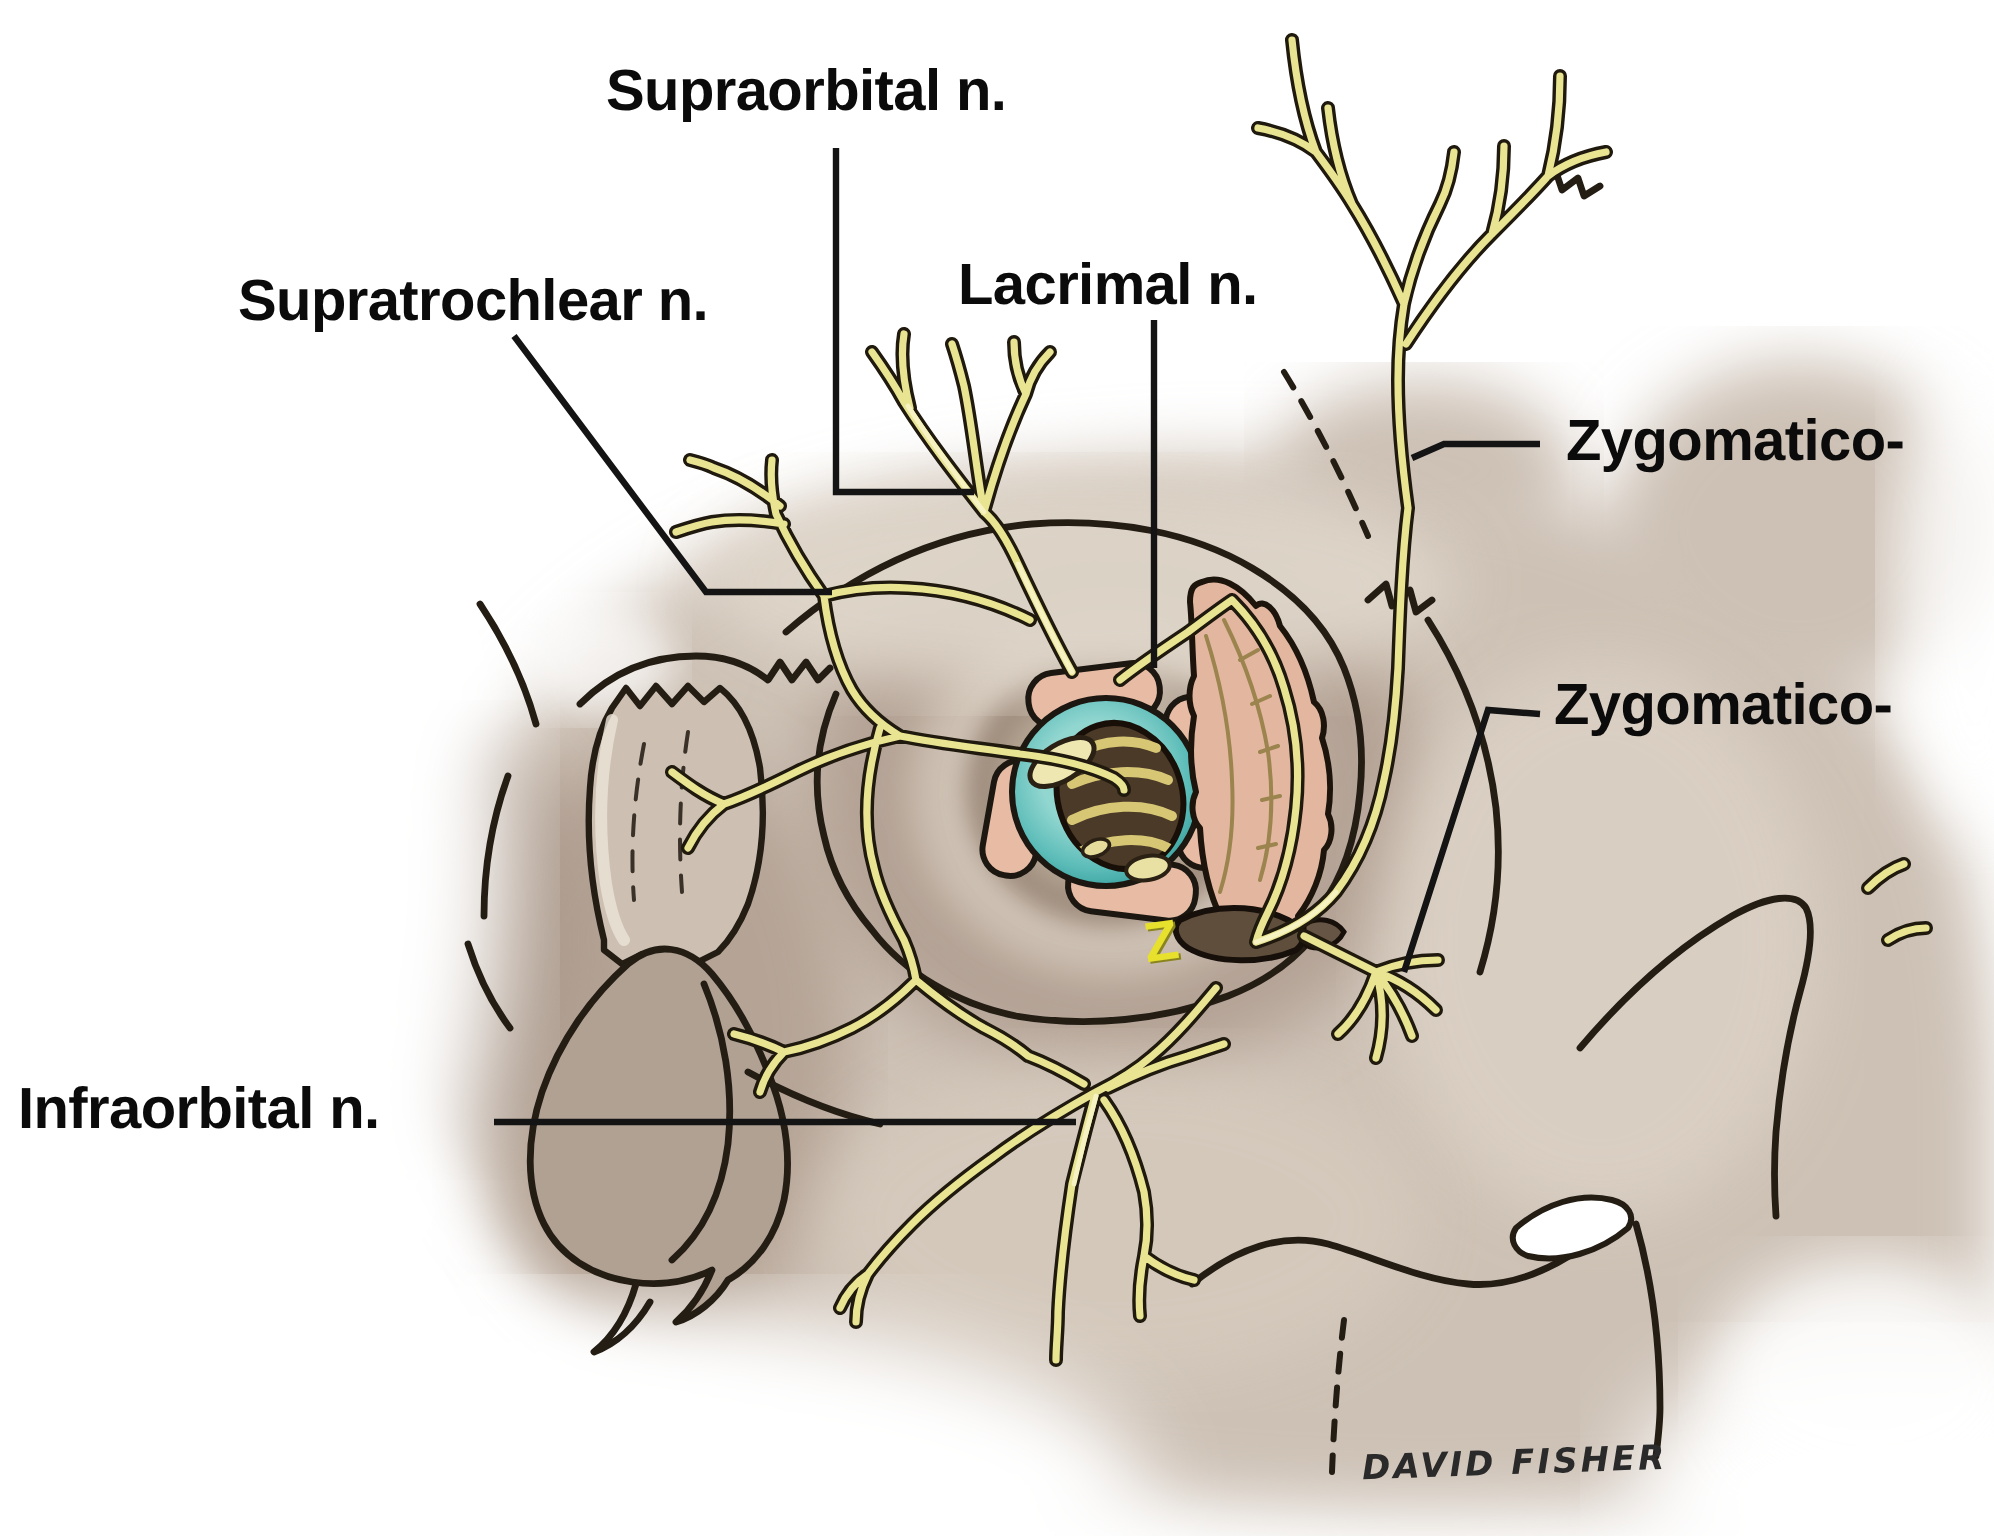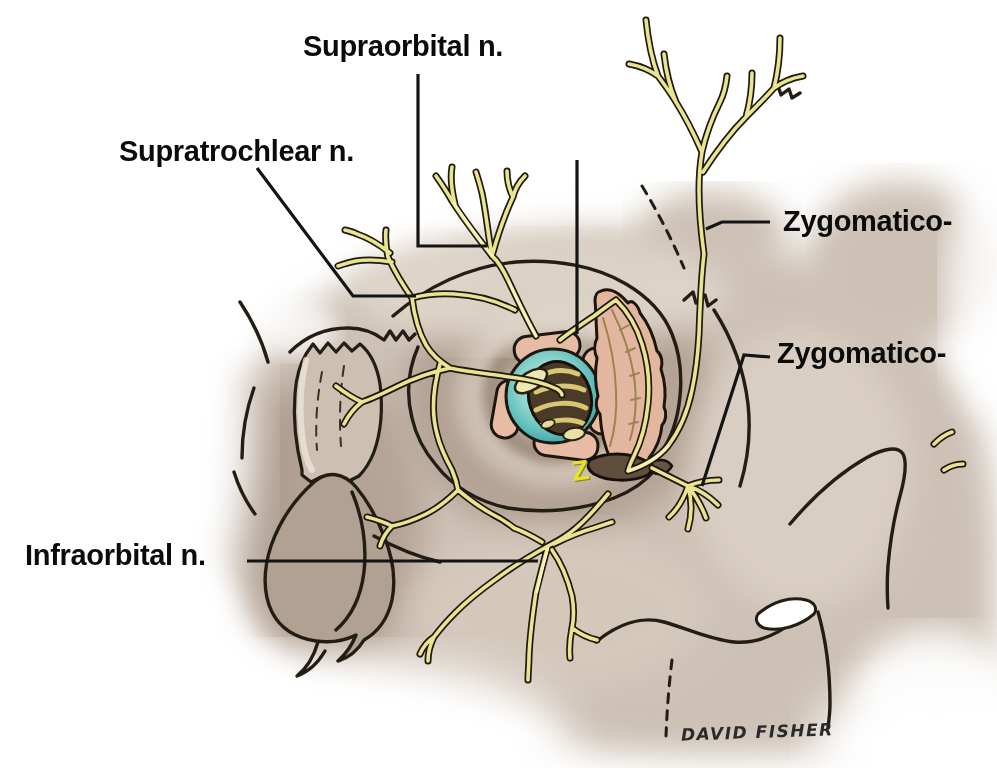--- a/index.html
+++ b/index.html
@@ -227,6 +227,7 @@
 
   <div class="lbl" style="left:119px;top:132px;">Supratrochlear n.</div>
 
+  <div class="lbl" style="left:479px;top:124px;">Lacrimal n.</div>
 
   <div class="lbl" style="left:783px;top:202px;">
     <span class="ln">Zygomatico-</span>

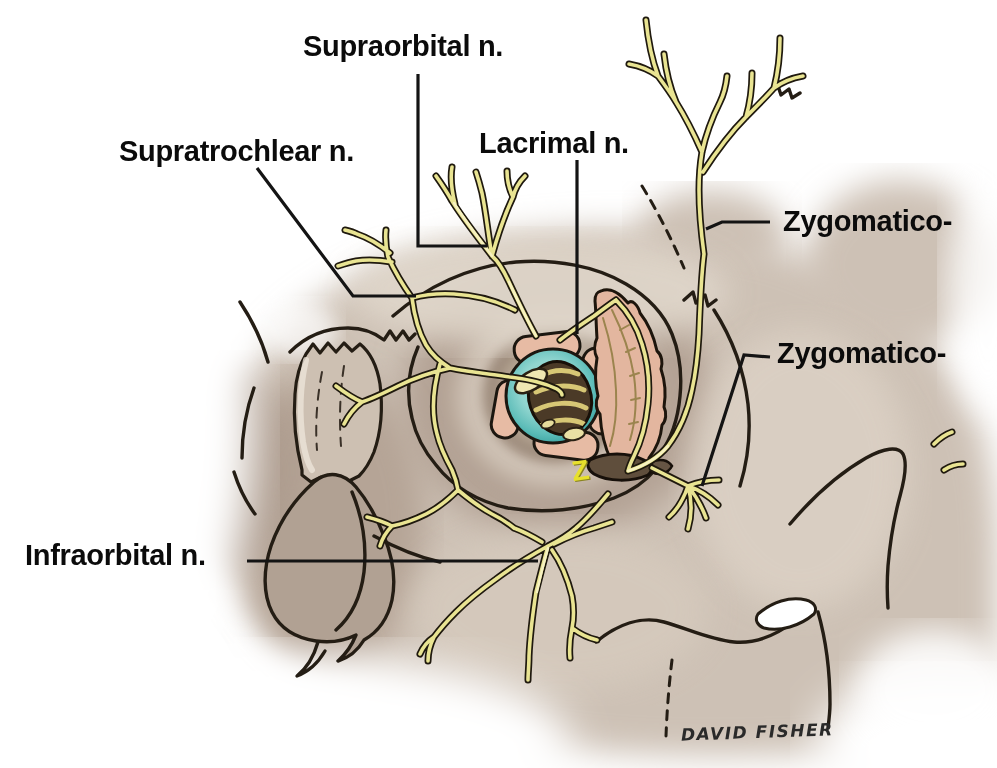--- a/index.html
+++ b/index.html
@@ -237,7 +237,7 @@
     <span class="ln">Zygomatico-</span>
   </div>
 
-  <div class="lbl" style="left:25px;top:536px;">Infraorbital n.</div>
+  <div class="lbl" style="left:9px;top:536px;">Infraorbital n.</div>
 
   <div id="z-marker" style="left:572px;top:455px;">Z</div>
 

